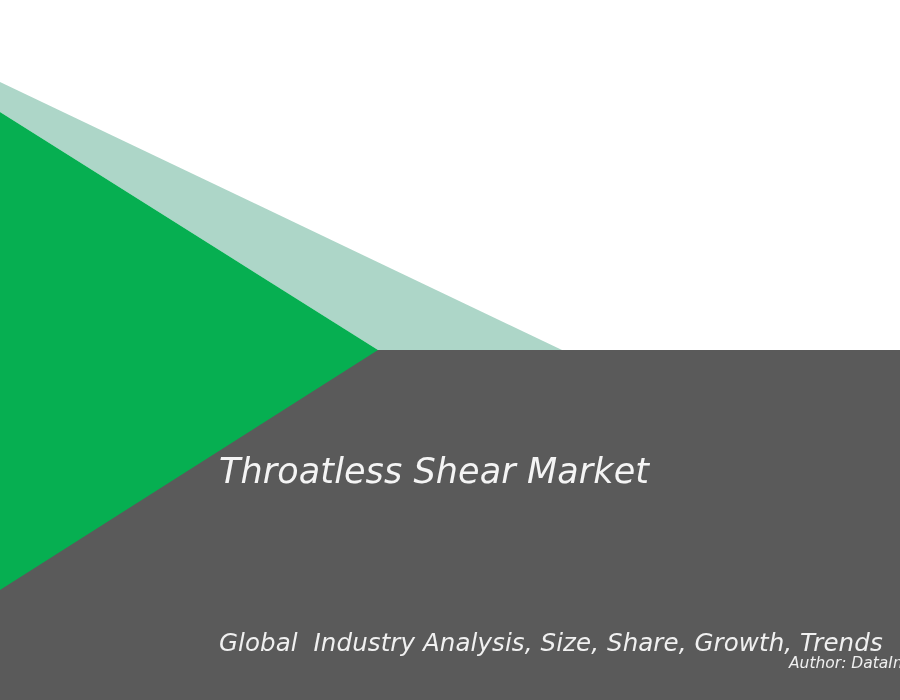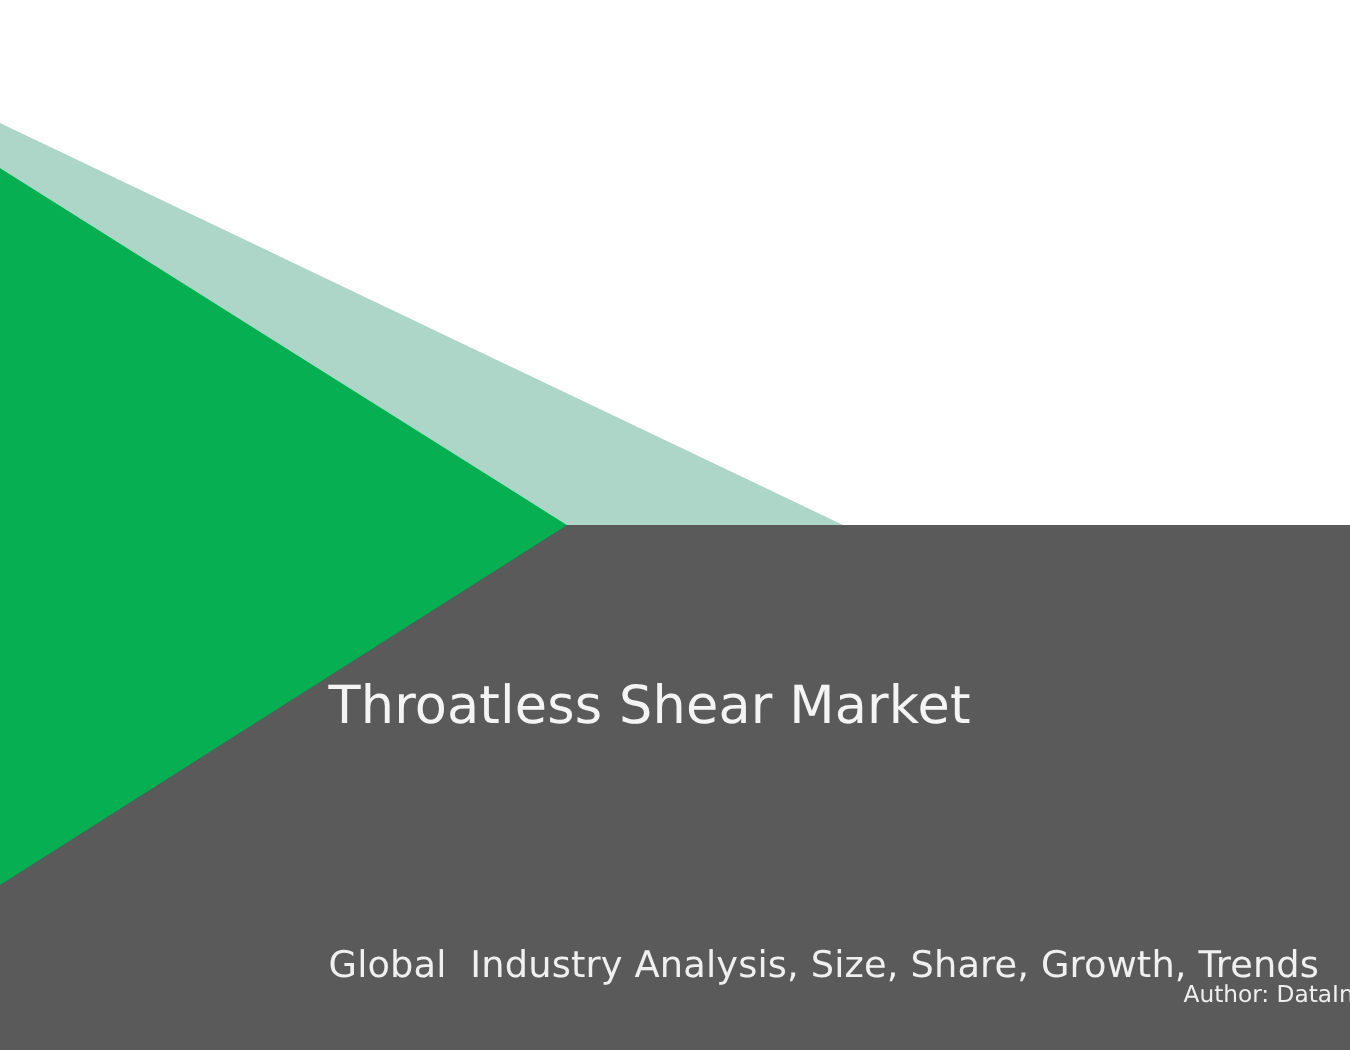--- a/index.html
+++ b/index.html
@@ -18,6 +18,7 @@
     height: 700px;
     overflow: hidden;
     background: #ffffff;
+    font-style: italic;
   }
 
   

